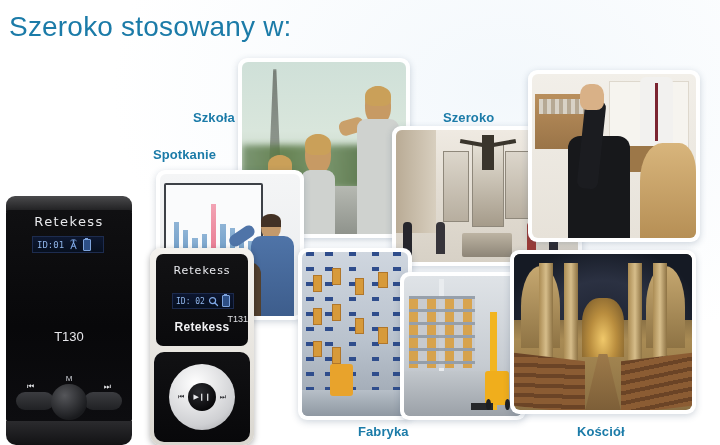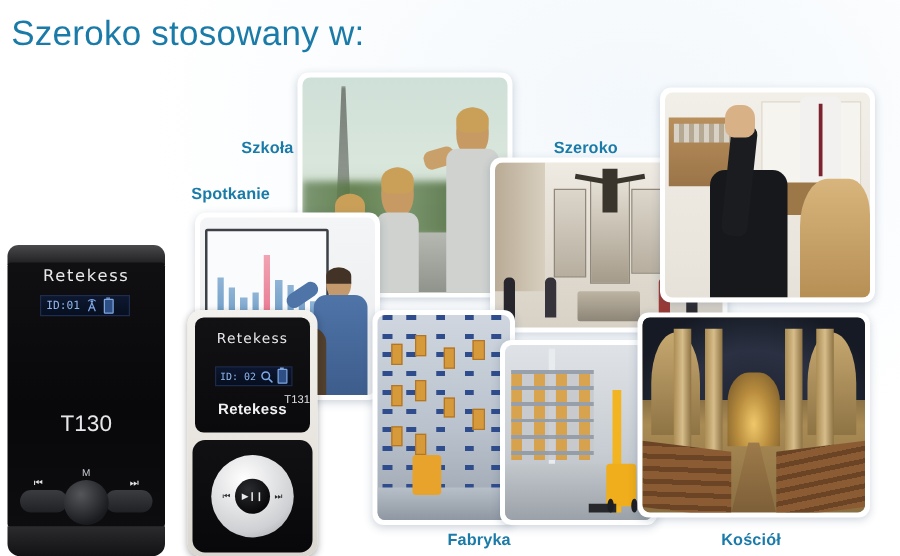--- a/index.html
+++ b/index.html
@@ -218,7 +218,7 @@
     color:#f2f2f4;font-size:15px;font-weight:bold;letter-spacing:.4px;}
   #transmitter .model{
     position:absolute;left:0;top:133px;width:100%;text-align:center;
-    color:#e6e6ea;font-size:18px;}
+    color:#e6e6ea;font-size:13px;}
   #transmitter .mbtn{
     position:absolute;left:50%;top:178px;transform:translateX(-50%);
     color:#cfd2d8;font-size:8px;}

